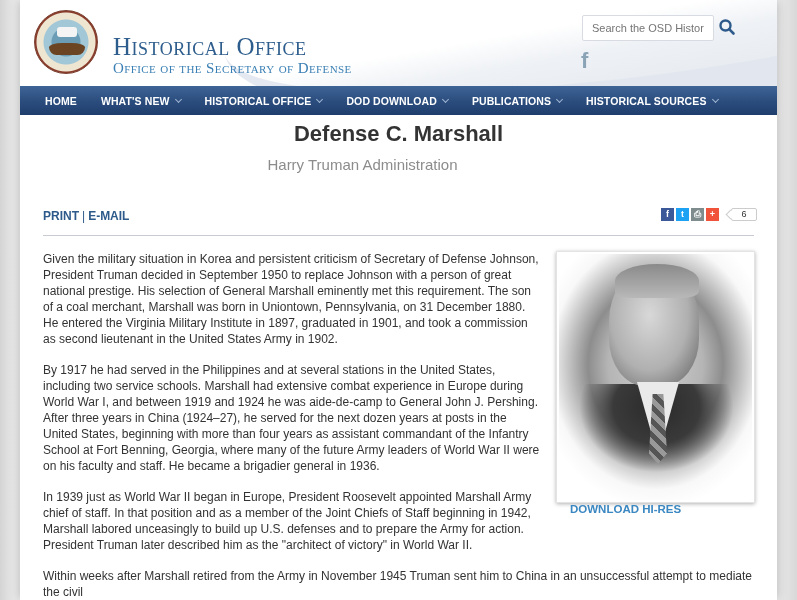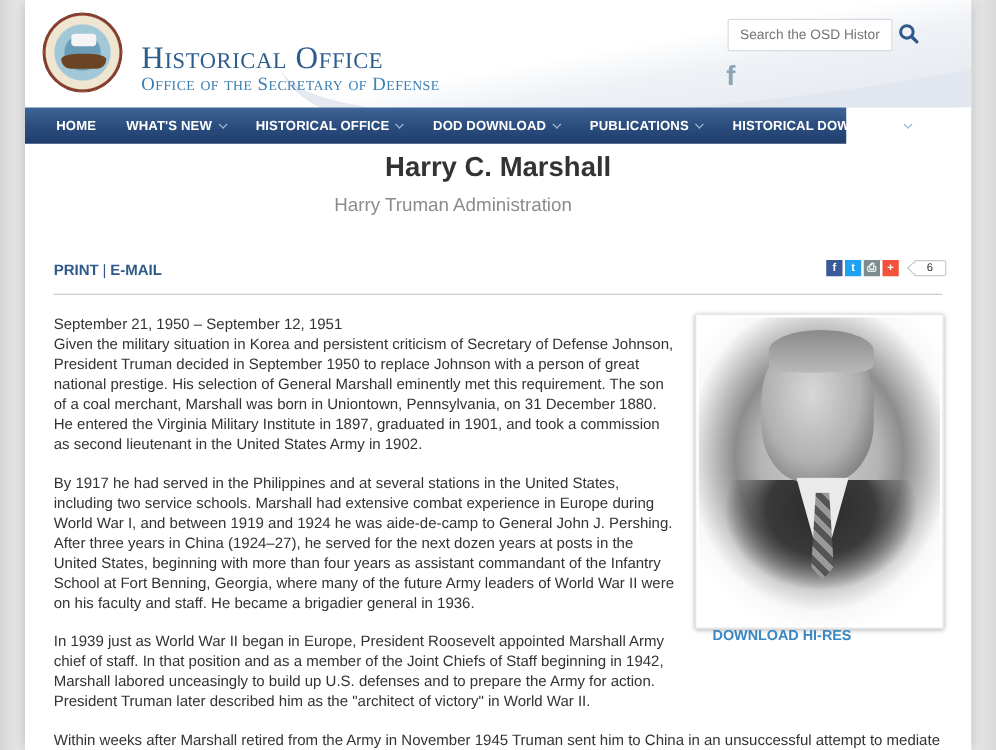--- a/index.html
+++ b/index.html
@@ -82,7 +82,7 @@
   }
   
   .nav {
-    position: absolute; left: 0; top: 86px; width: 657px; height: 29px;
+    position: absolute; left: 0; top: 86px; width: 757px; height: 29px;
     background: linear-gradient(#3e6495, #2a4c7d 55%, #1f3e6c);
     display: flex; align-items: center; padding-left: 25px;
   }

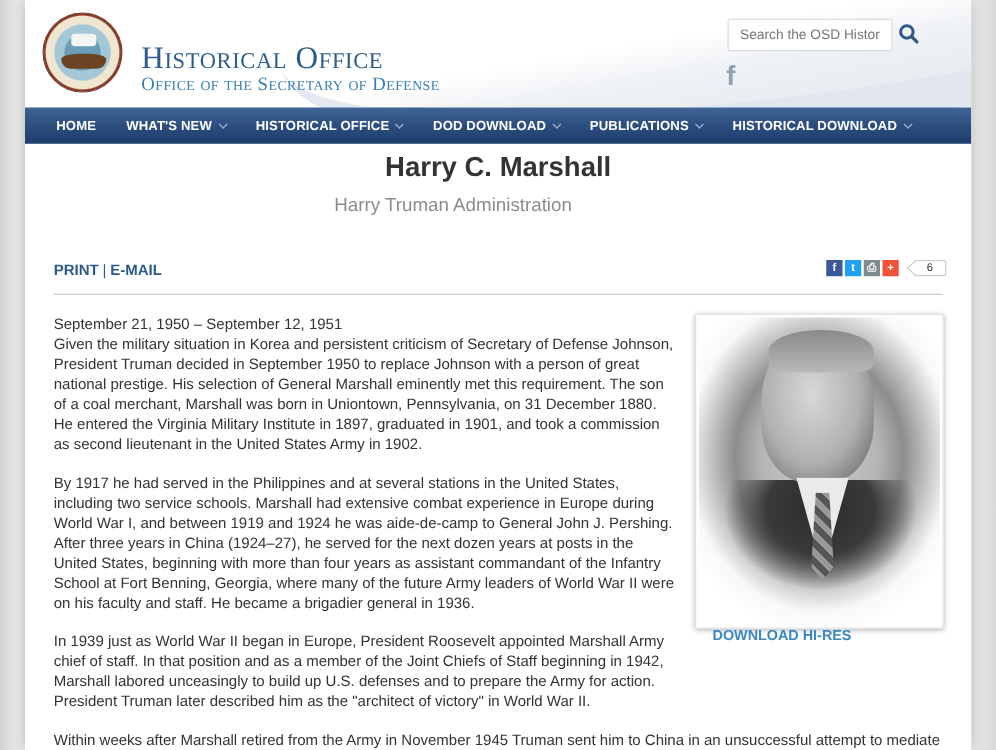--- a/index.html
+++ b/index.html
@@ -230,7 +230,7 @@
       <span class="chev"></span>
     </div>
     <div class="nav-item">
-      <span>HISTORICAL DOWNLOAD</span>
+      <span>HISTORICAL SOURCES</span>
       <span class="chev"></span>
     </div>
   </div>

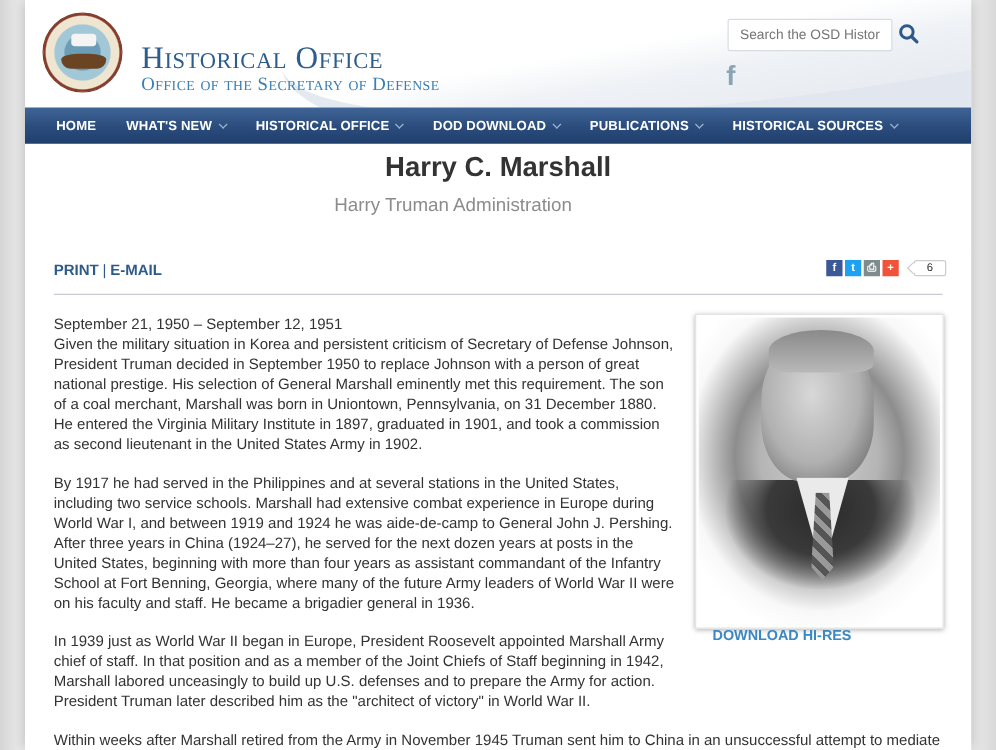--- a/index.html
+++ b/index.html
@@ -235,7 +235,7 @@
     </div>
   </div>
 
-  <h1 class="title">Harry C. Marshall</h1>
+  <h1 class="title">Defense C. Marshall</h1>
   <div class="subtitle">Harry Truman Administration</div>
 
   <div class="print-bar">

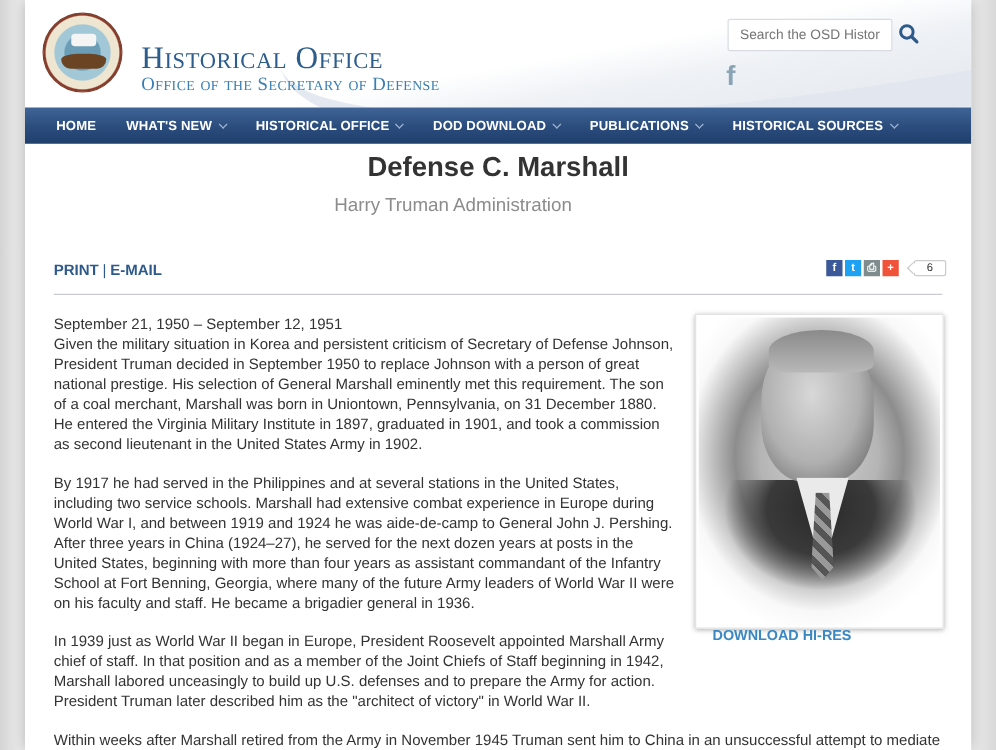--- a/index.html
+++ b/index.html
@@ -261,7 +261,6 @@
   <div class="divider"></div>
 
   <div class="article">
-    <div>September 21, 1950 – September 12, 1951</div>
     <p>Given the military situation in Korea and persistent criticism of Secretary of Defense Johnson, President Truman decided in September 1950 to replace Johnson with a person of great national prestige. His selection of General Marshall eminently met this requirement. The son of a coal merchant, Marshall was born in Uniontown, Pennsylvania, on 31 December 1880. He entered the Virginia Military Institute in 1897, graduated in 1901, and took a commission as second lieutenant in the United States Army in 1902.</p>
     <p>By 1917 he had served in the Philippines and at several stations in the United States, including two service schools. Marshall had extensive combat experience in Europe during World War I, and between 1919 and 1924 he was aide-de-camp to General John J. Pershing. After three years in China (1924–27), he served for the next dozen years at posts in the United States, beginning with more than four years as assistant commandant of the Infantry School at Fort Benning, Georgia, where many of the future Army leaders of World War II were on his faculty and staff. He became a brigadier general in 1936.</p>
     <p>In 1939 just as World War II began in Europe, President Roosevelt appointed Marshall Army chief of staff. In that position and as a member of the Joint Chiefs of Staff beginning in 1942, Marshall labored unceasingly to build up U.S. defenses and to prepare the Army for action. President Truman later described him as the "architect of victory" in World War II.</p>

